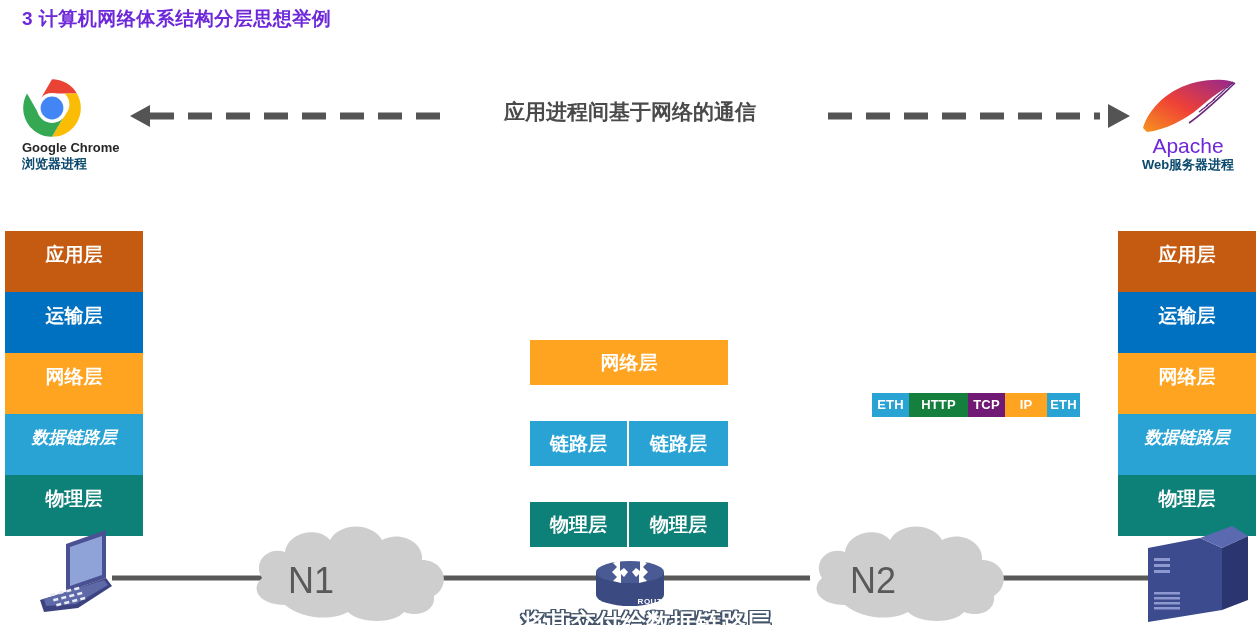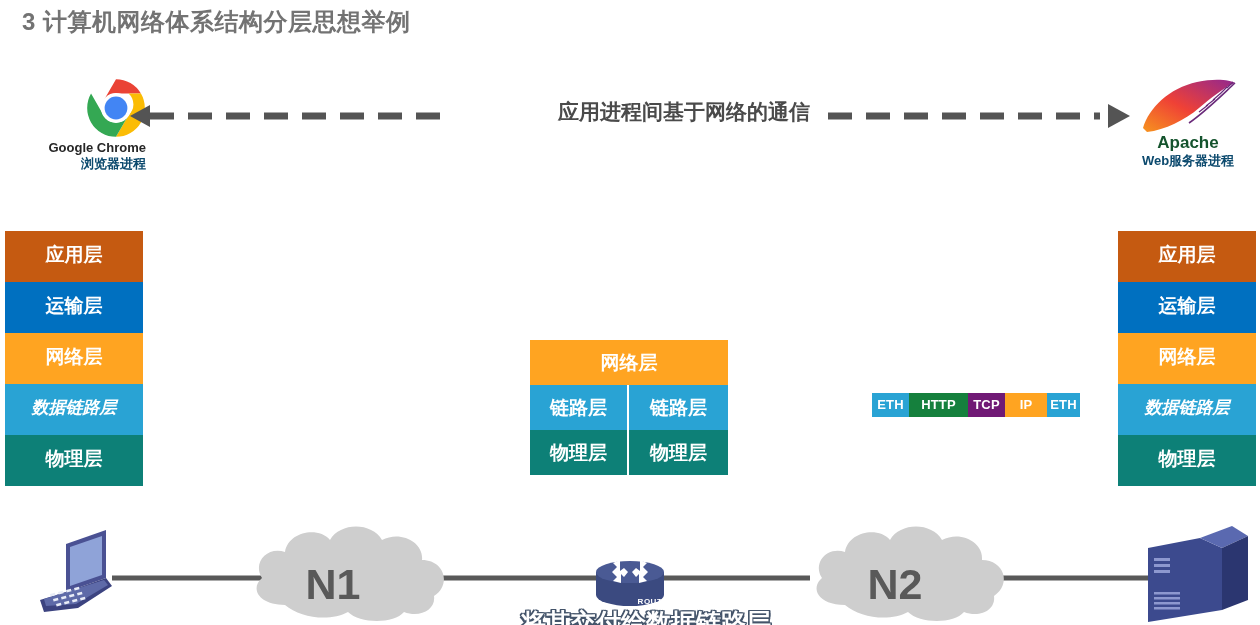--- a/index.html
+++ b/index.html
@@ -20,9 +20,9 @@
     position: absolute;
     left: 22px;
     top: 6px;
-    font-size: 24px;
-    font-weight: bold;
-    color: #737373;
+    font-size: 19px;
+    font-weight: bold;
+    color: #6d28d9;
     letter-spacing: 0.5px;
     white-space: nowrap;
   }

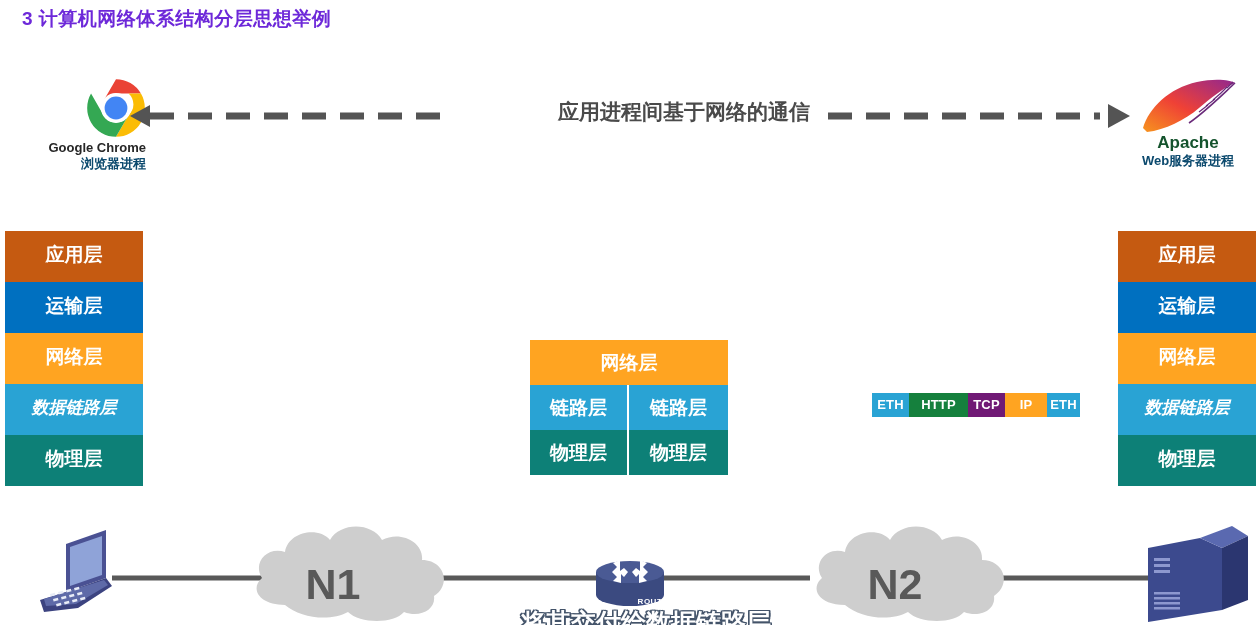--- a/index.html
+++ b/index.html
@@ -76,7 +76,7 @@
     left: 450px;
     top: 98px;
     width: 360px;
-    text-align: right;
+    text-align: center;
     font-size: 21px;
     font-weight: bold;
     color: #4a4a4a;

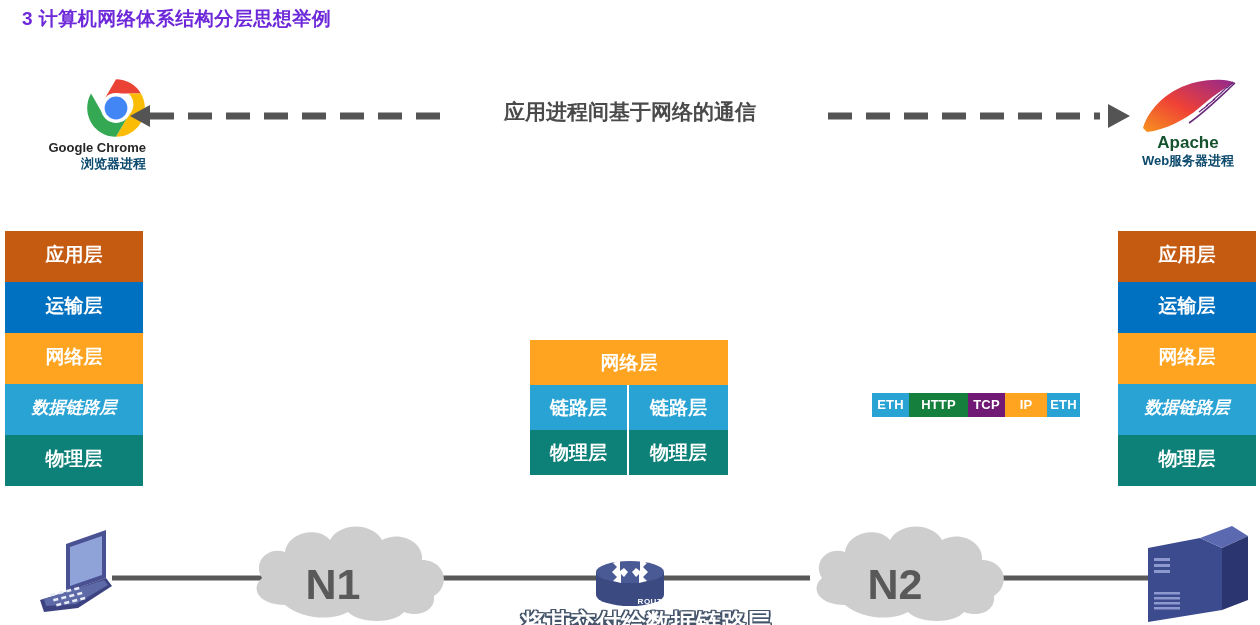--- a/index.html
+++ b/index.html
@@ -33,7 +33,7 @@
     left: 22px;
     top: 78px;
     width: 124px;
-    text-align: right;
+    text-align: left;
   }
   #apache-process {
     position: absolute;

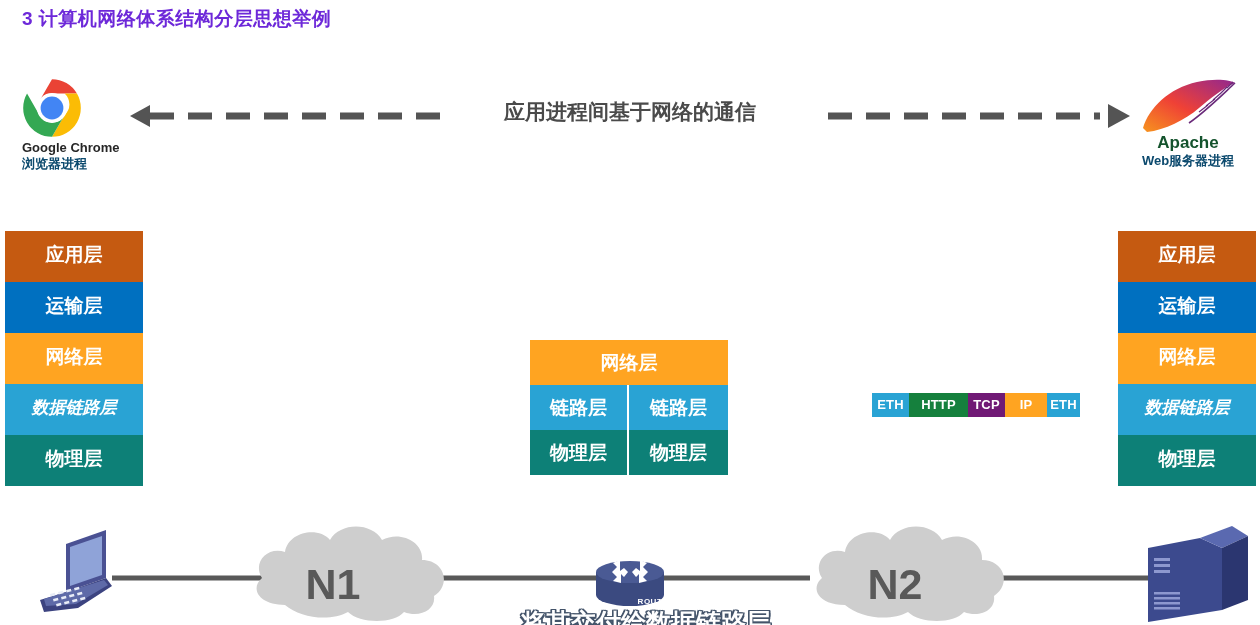--- a/index.html
+++ b/index.html
@@ -56,9 +56,9 @@
     line-height: 1.3;
   }
   .apache-name {
-    font-size: 17px;
-    font-weight: bold;
-    color: #14532d;
+    font-size: 21px;
+    font-weight: normal;
+    color: #6d28d9;
     line-height: 1.1;
     margin-top: -2px;
   }

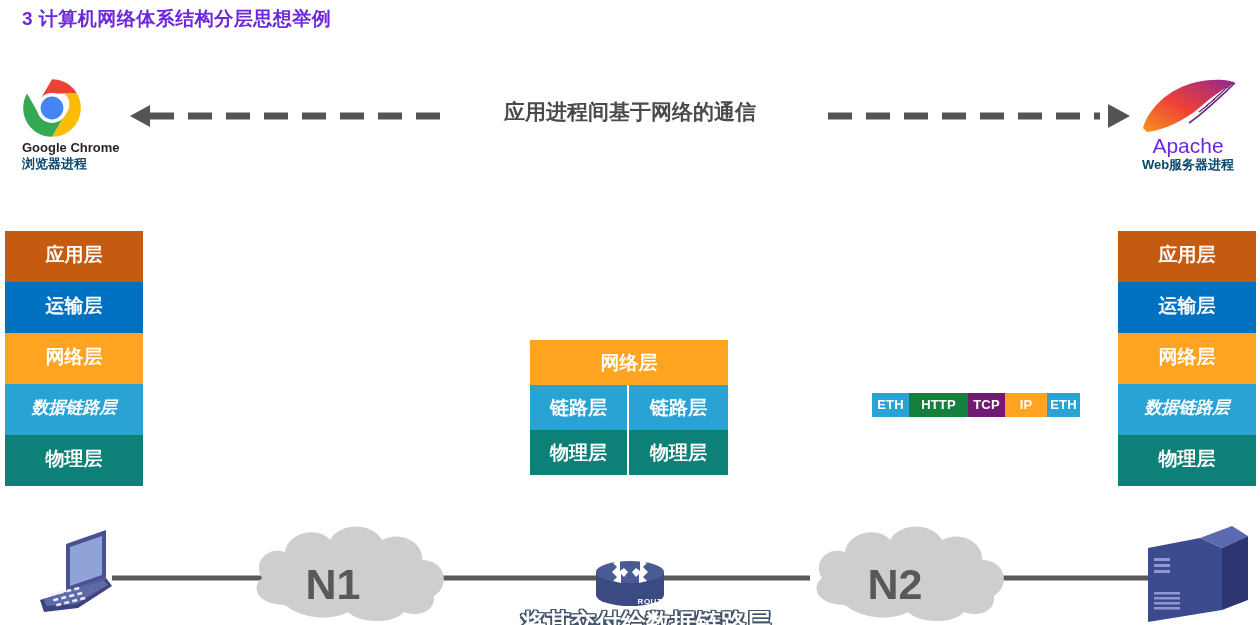--- a/index.html
+++ b/index.html
@@ -91,7 +91,7 @@
   #stack-host-left { left: 5px; top: 231px; }
   #stack-host-right { left: 1118px; top: 231px; }
   .layer {
-    height: 51px;
+    height: 61px;
     line-height: 48px;
     text-align: center;
     color: #ffffff;

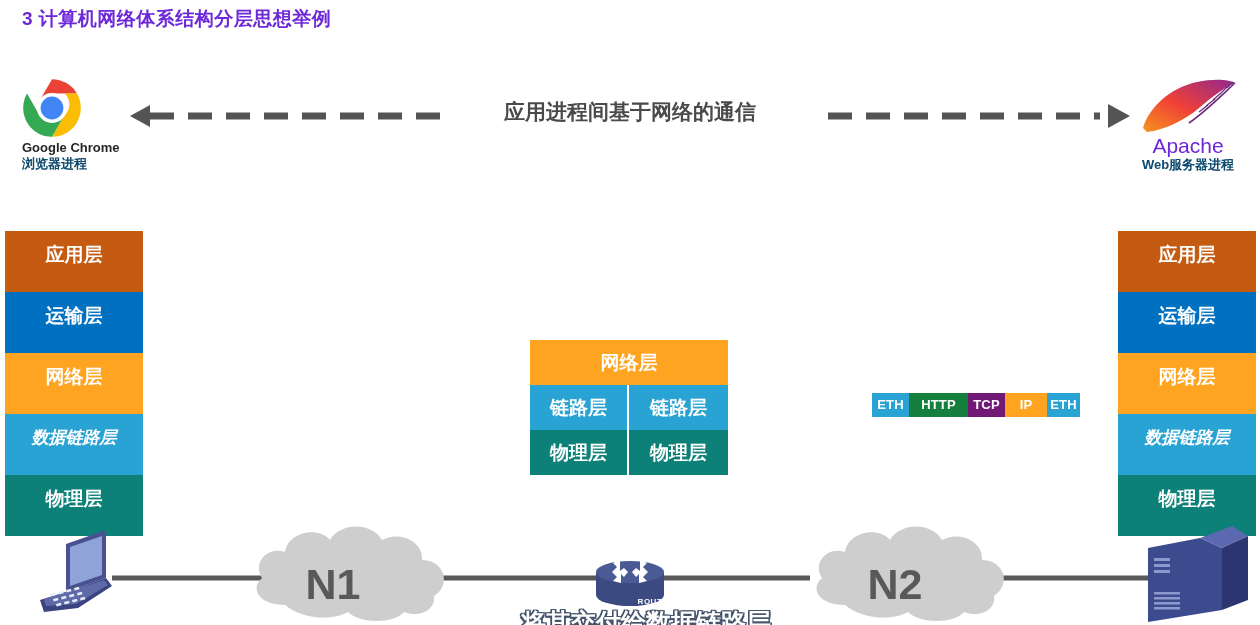--- a/index.html
+++ b/index.html
@@ -115,6 +115,7 @@
   .router-split .layer {
     flex: 1 1 50%;
     border-right: 2px solid #ffffff;
+    margin-top: 36px;
   }
   .router-split .layer:last-child { border-right: none; }
 

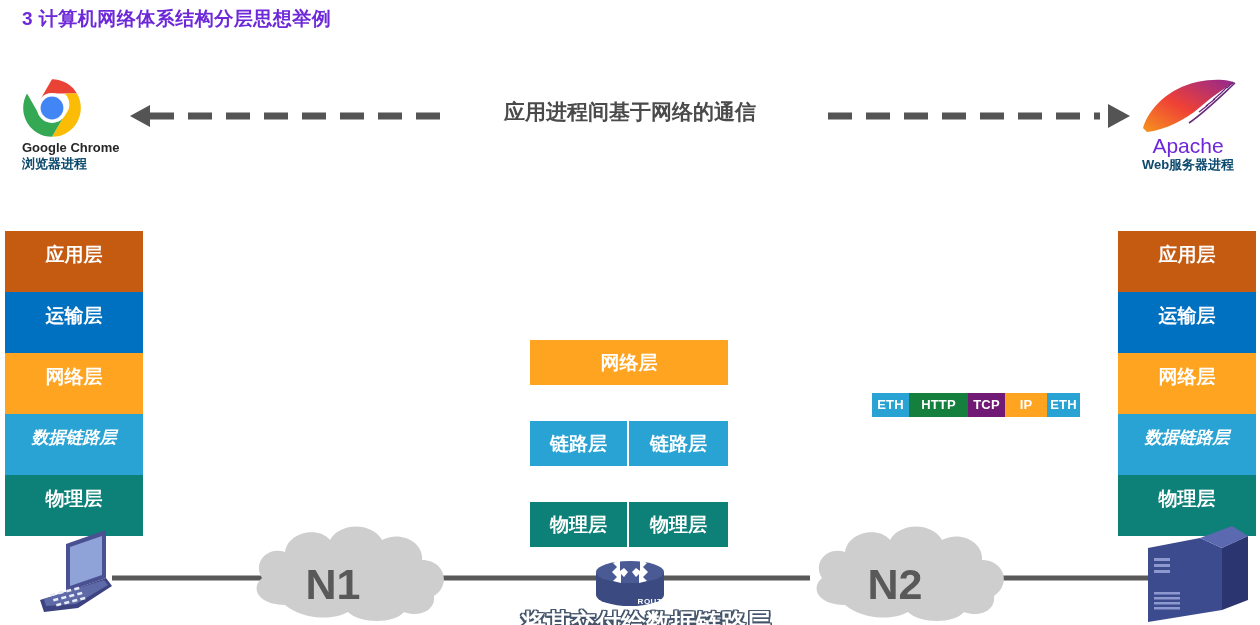--- a/index.html
+++ b/index.html
@@ -141,10 +141,10 @@
   #network-row { position: absolute; left: 0; top: 500px; width: 1260px; height: 125px; }
   .cloud-label {
     position: absolute;
-    font-size: 43px;
-    font-weight: bold;
+    font-size: 36px;
+    font-weight: normal;
     color: #595959;
-    text-align: center;
+    text-align: left;
   }
   #cloud-n1-label { left: 288px; top: 560px; width: 90px; }
   #cloud-n2-label { left: 850px; top: 560px; width: 90px; }

